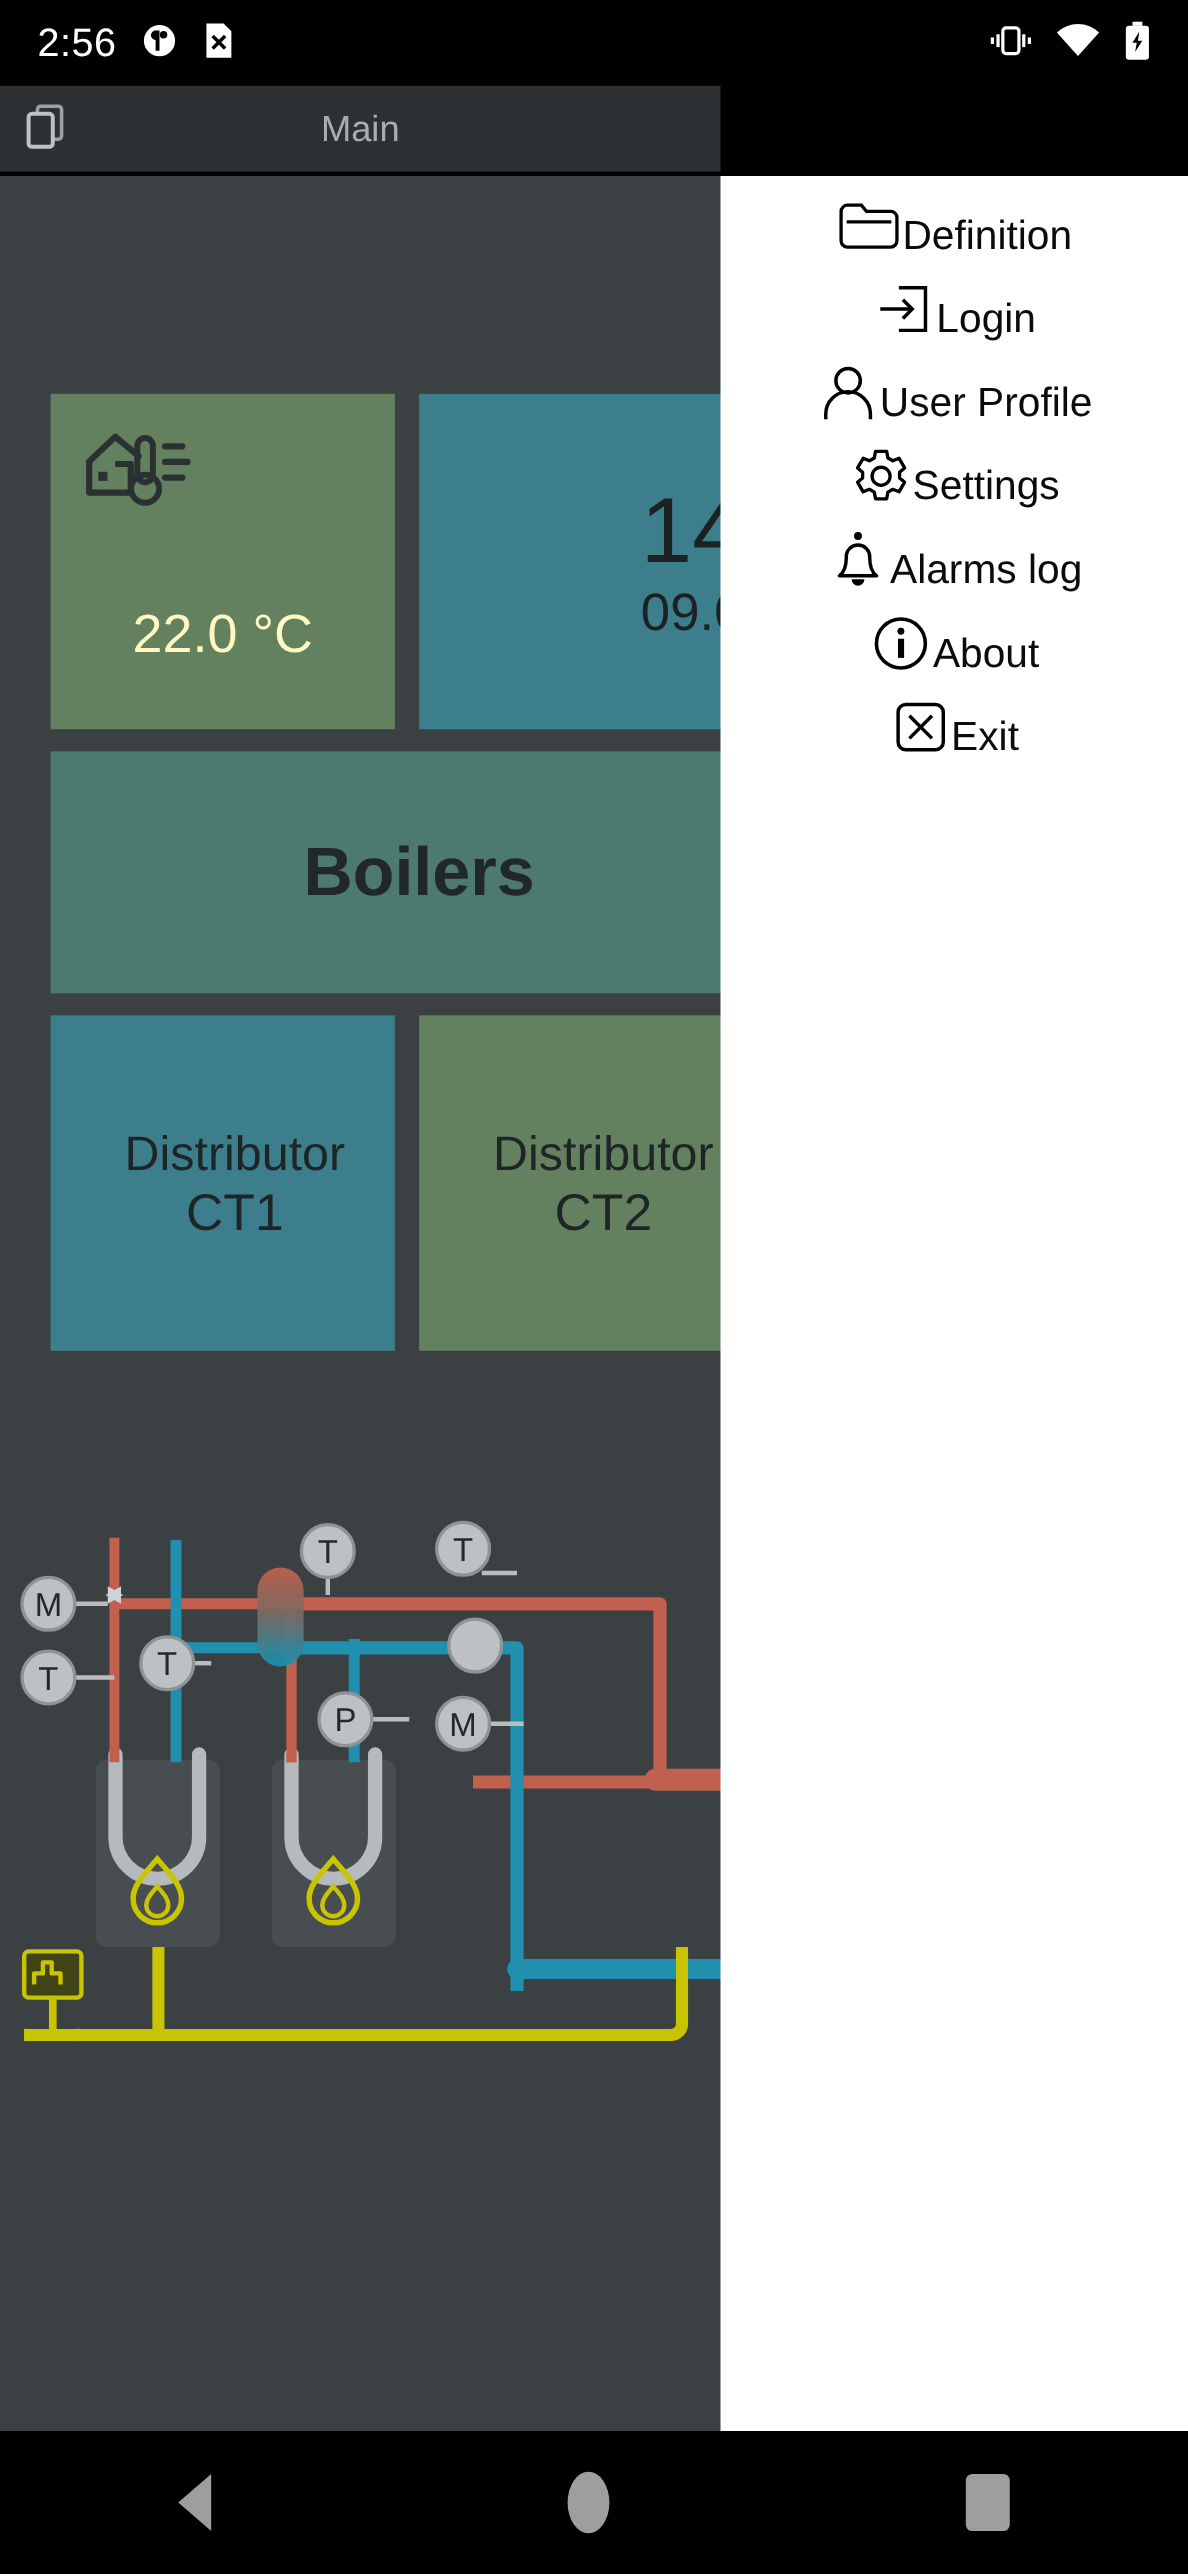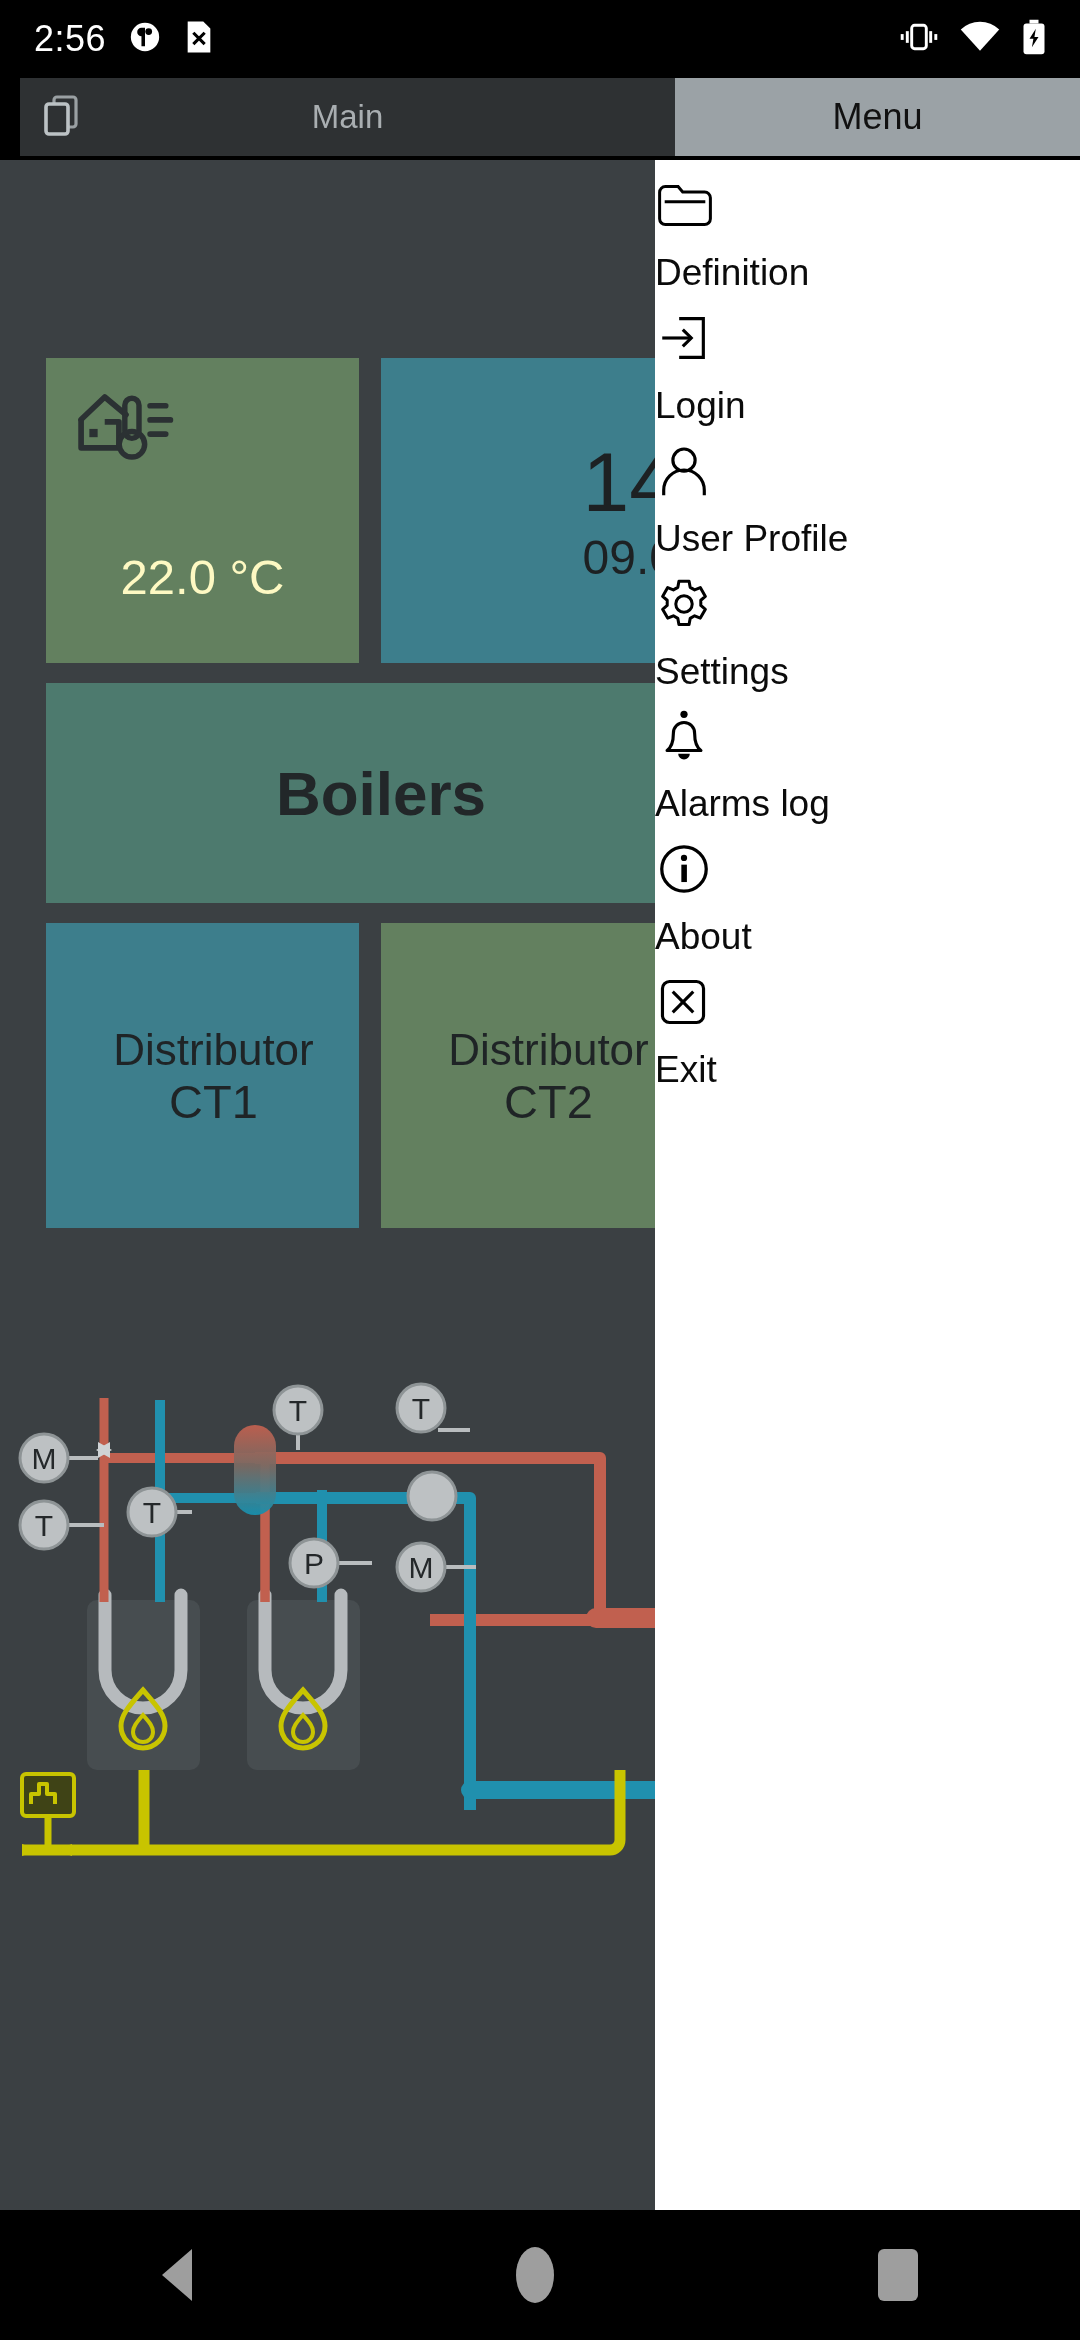--- a/index.html
+++ b/index.html
@@ -27,7 +27,6 @@
   .appbar {
     position:absolute; left:0; top:78px; width:1080px; height:78px;
     display:flex;
-    padding-left:20px;
   }
   .appbar-main {
     flex:0 0 655px; background:#2e3133;

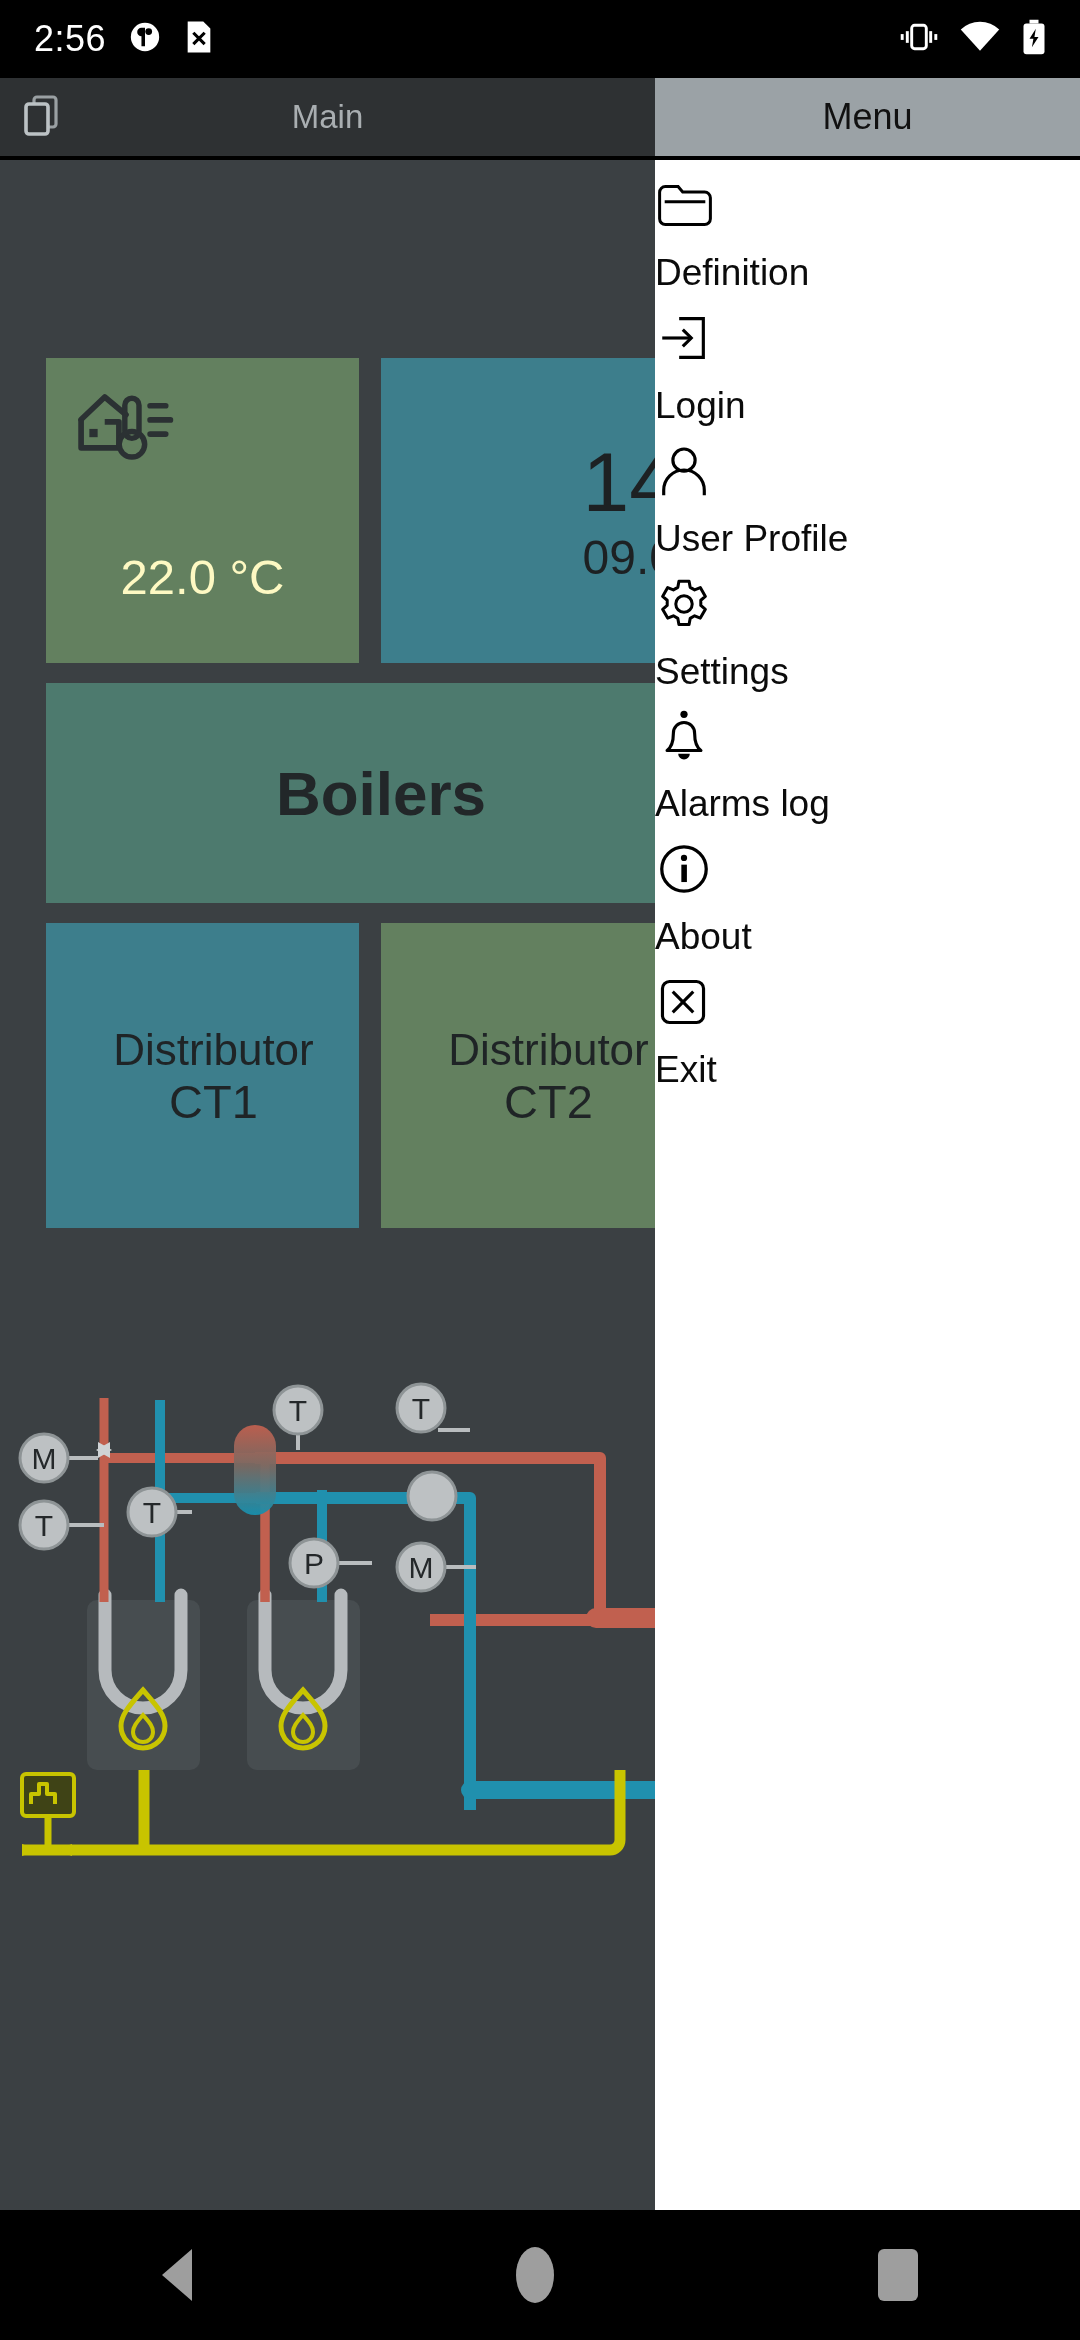--- a/index.html
+++ b/index.html
@@ -178,9 +178,6 @@
           </svg>
       </span>
       <span class="appbar-title">Main</span>
-    </div>
-    <div class="appbar-menu">
-      <span>Menu</span>
     </div>
   </div>
 

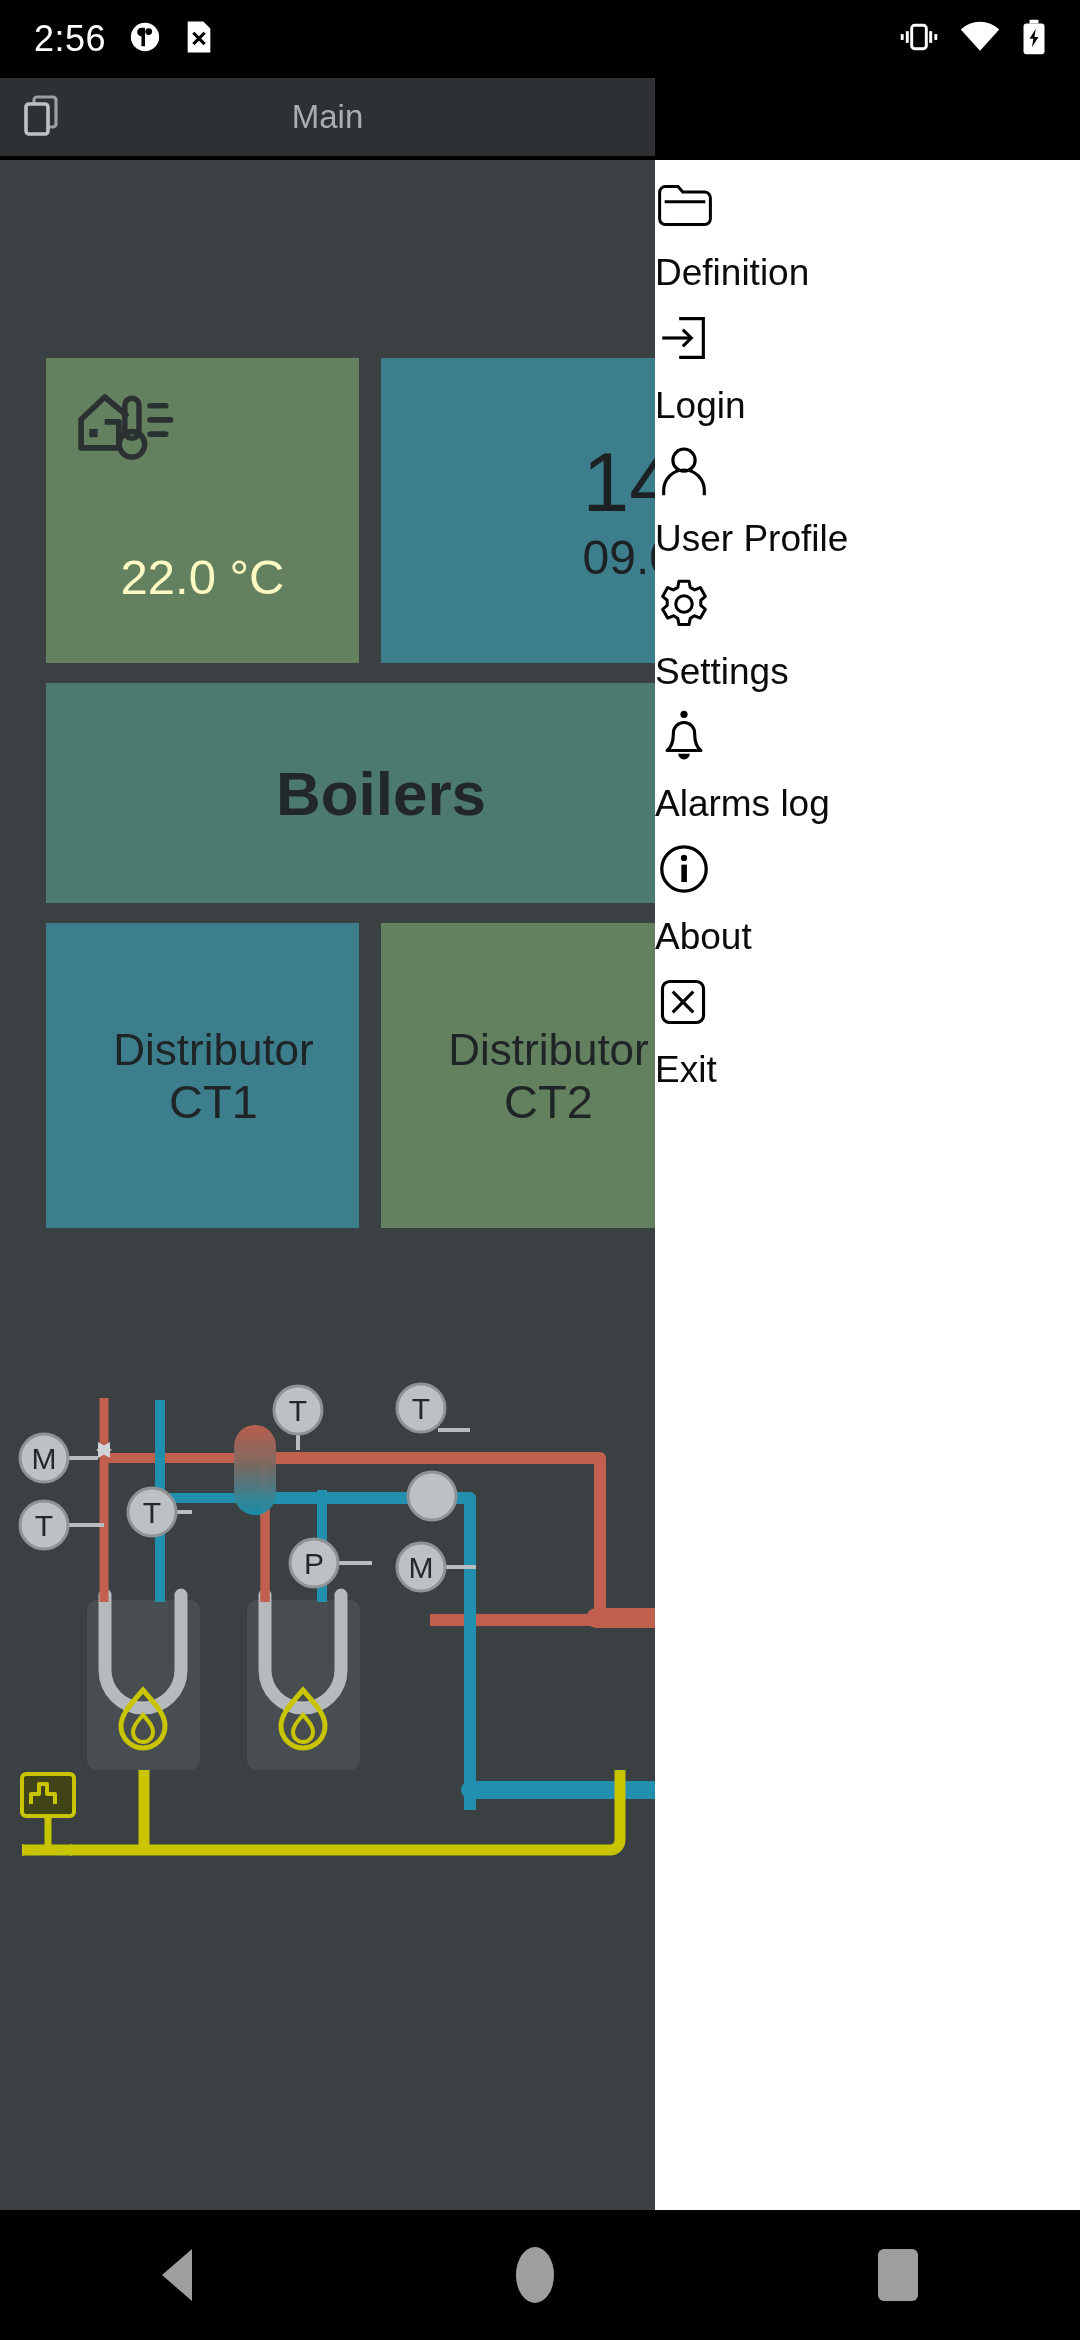--- a/index.html
+++ b/index.html
@@ -102,8 +102,8 @@
     background:#fff;
   }
   .menu-item {
-    width:100%; display:flex; flex-direction:column;
-    align-items:flex-start; justify-content:center;
+    width:100%; display:flex; flex-direction:row;
+    align-items:center; justify-content:center;
     padding-top:14px;
   }
   .menu-item .mi-icon { height:62px; display:flex; align-items:center; justify-content:center; }

